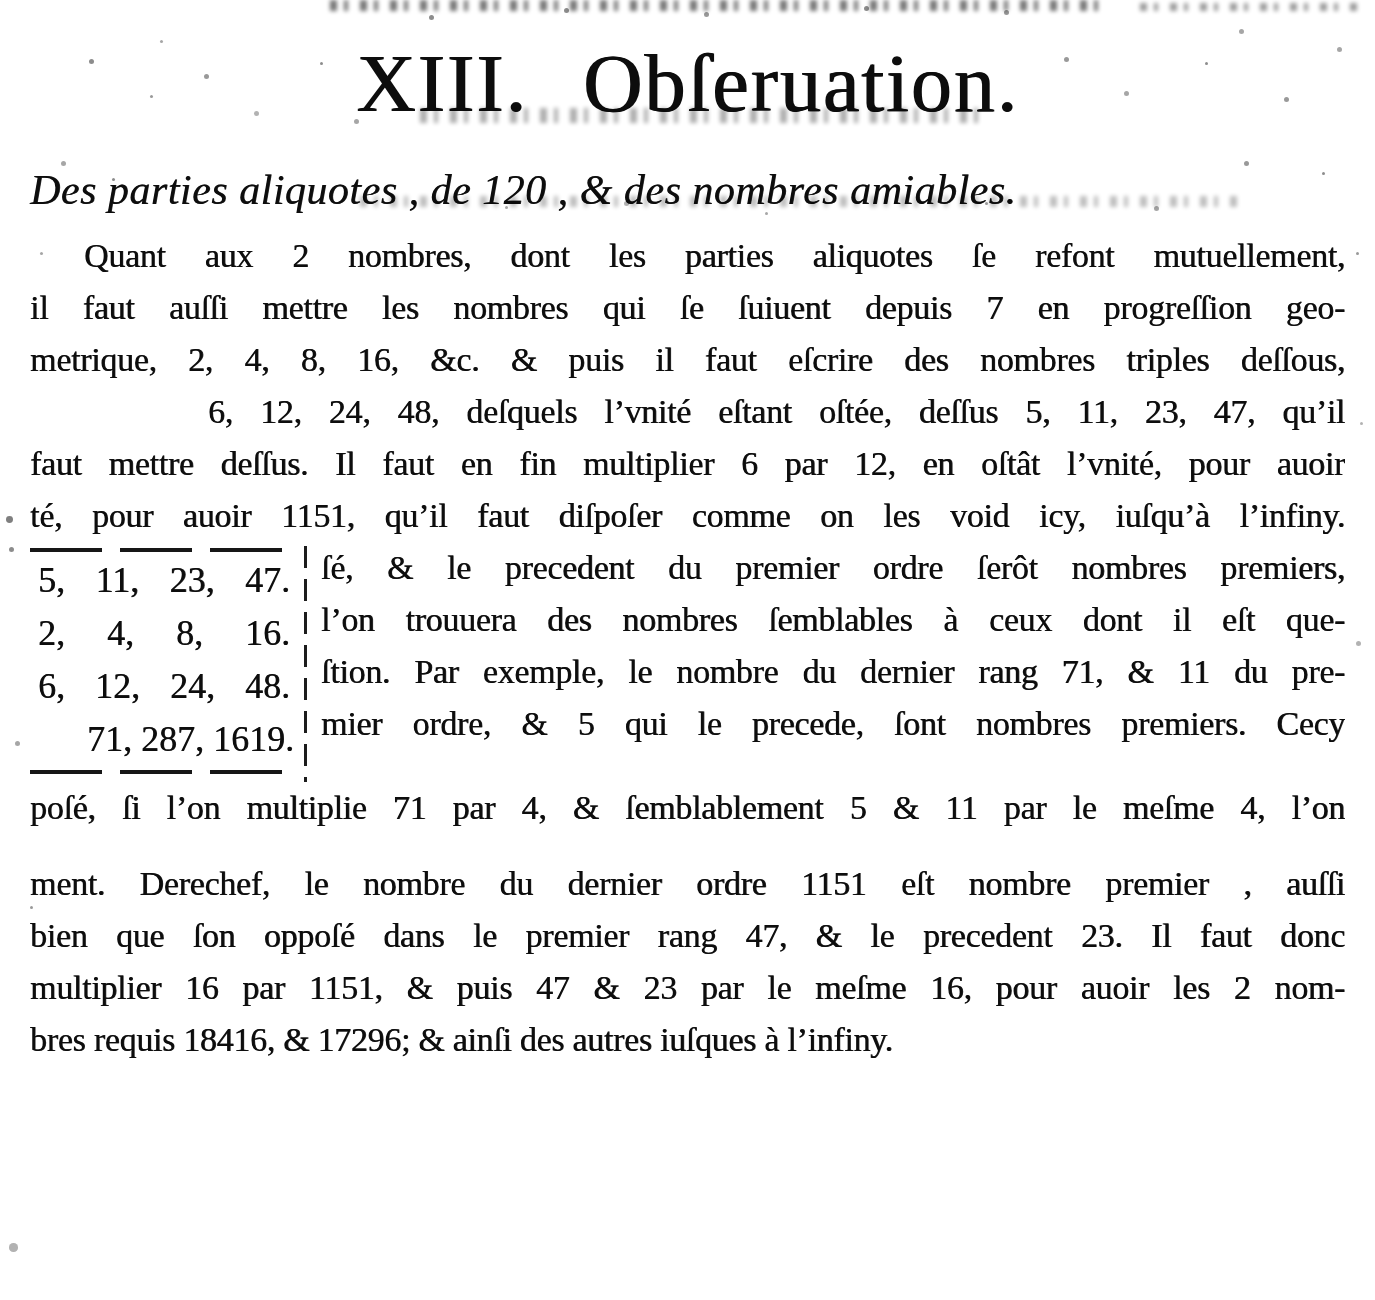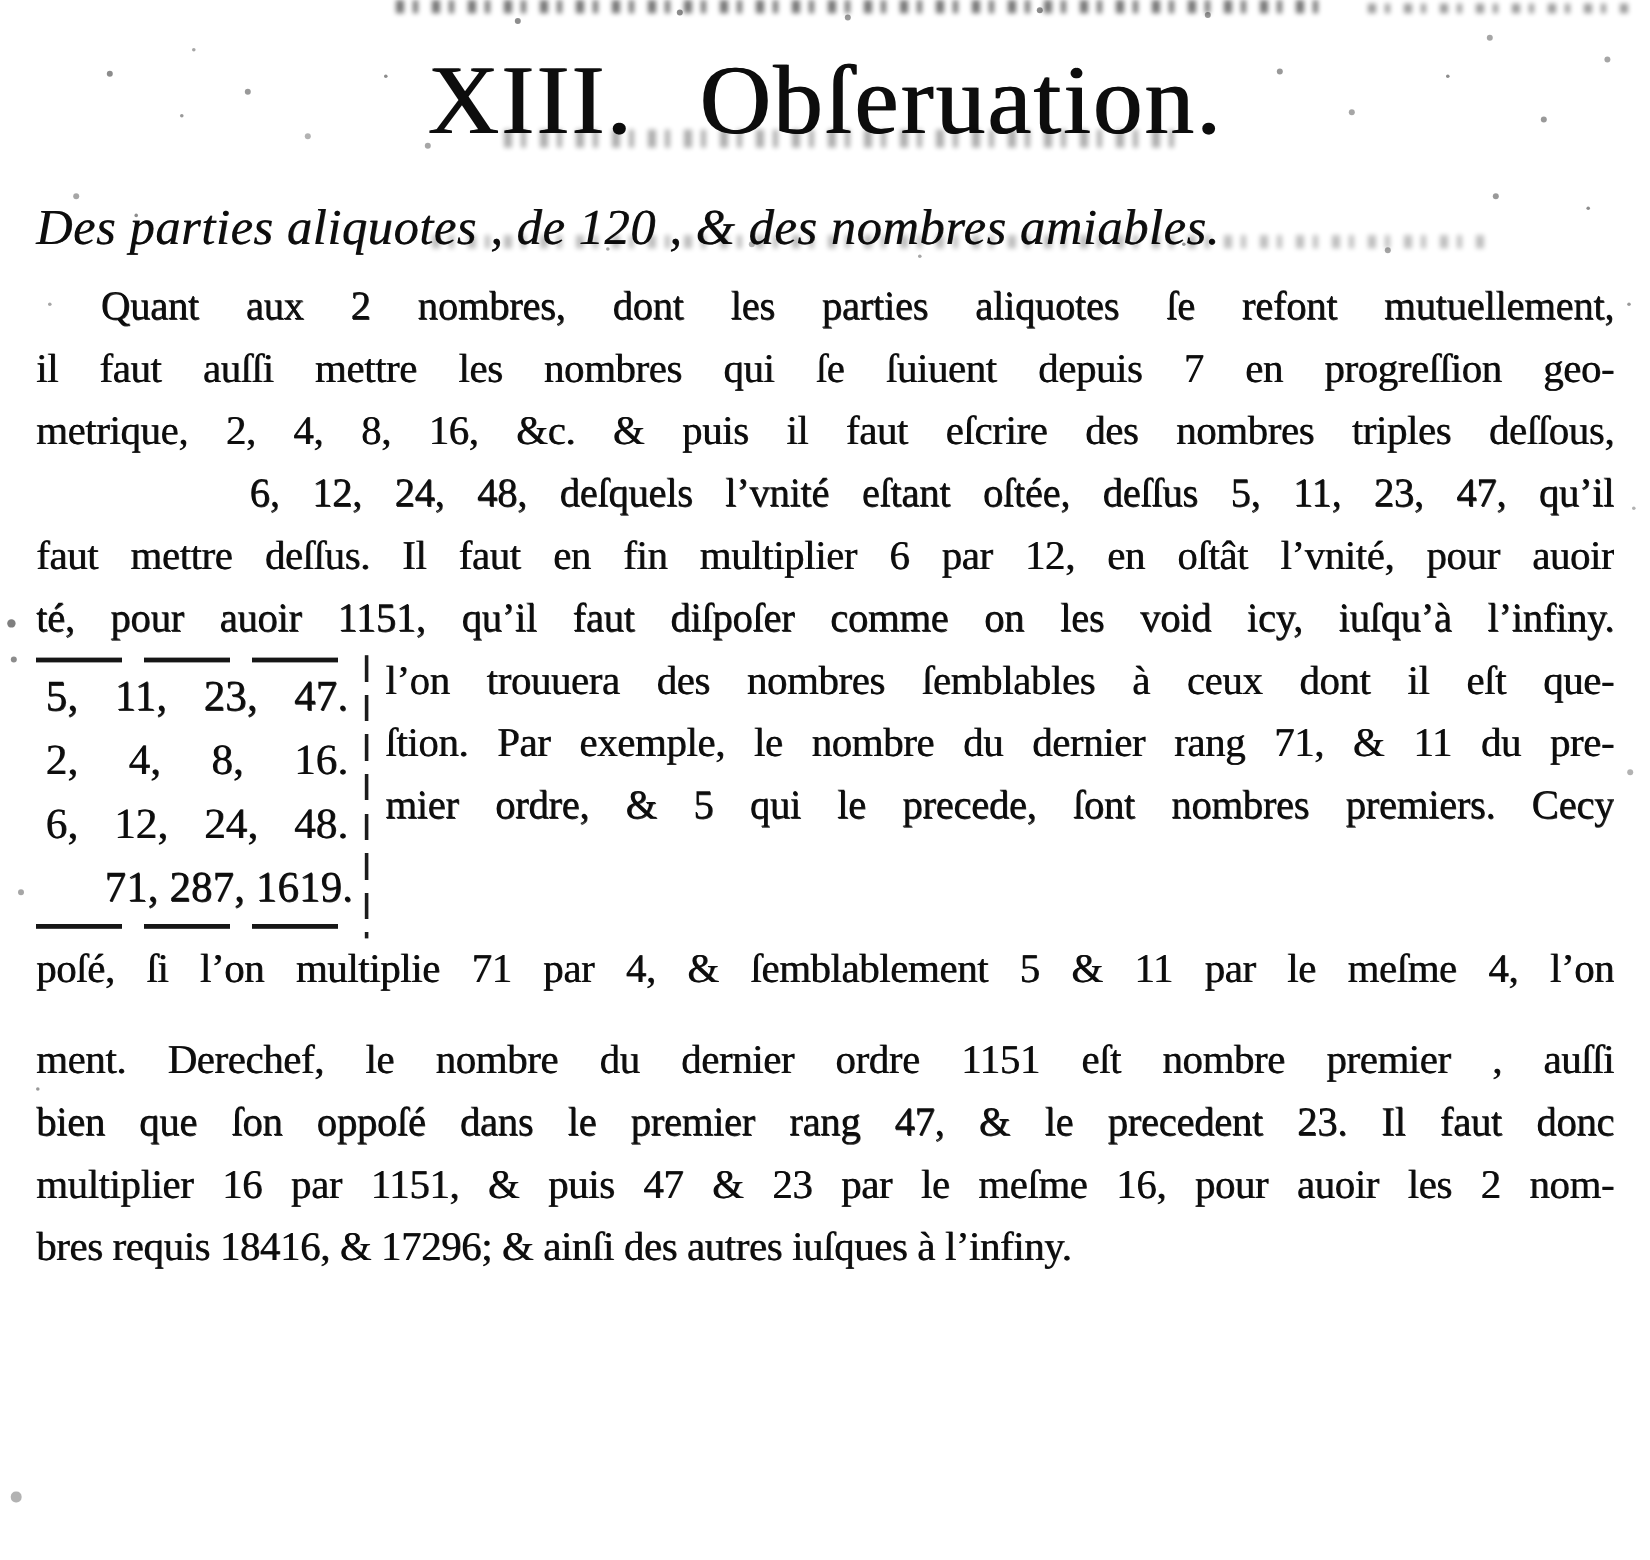--- a/index.html
+++ b/index.html
@@ -129,6 +129,7 @@
       </div>
       <div class="vrule"></div>
       <div class="wrapcol">
+        <div class="line">ſé, &amp; le precedent du premier ordre ſerôt nombres premiers,</div>
         <div class="line">l’on trouuera des nombres ſemblables à ceux dont il eſt que-</div>
         <div class="line">ſtion. Par exemple, le nombre du dernier rang 71, &amp; 11 du pre-</div>
         <div class="line">mier ordre, &amp; 5 qui le precede, ſont nombres premiers. Cecy</div>

